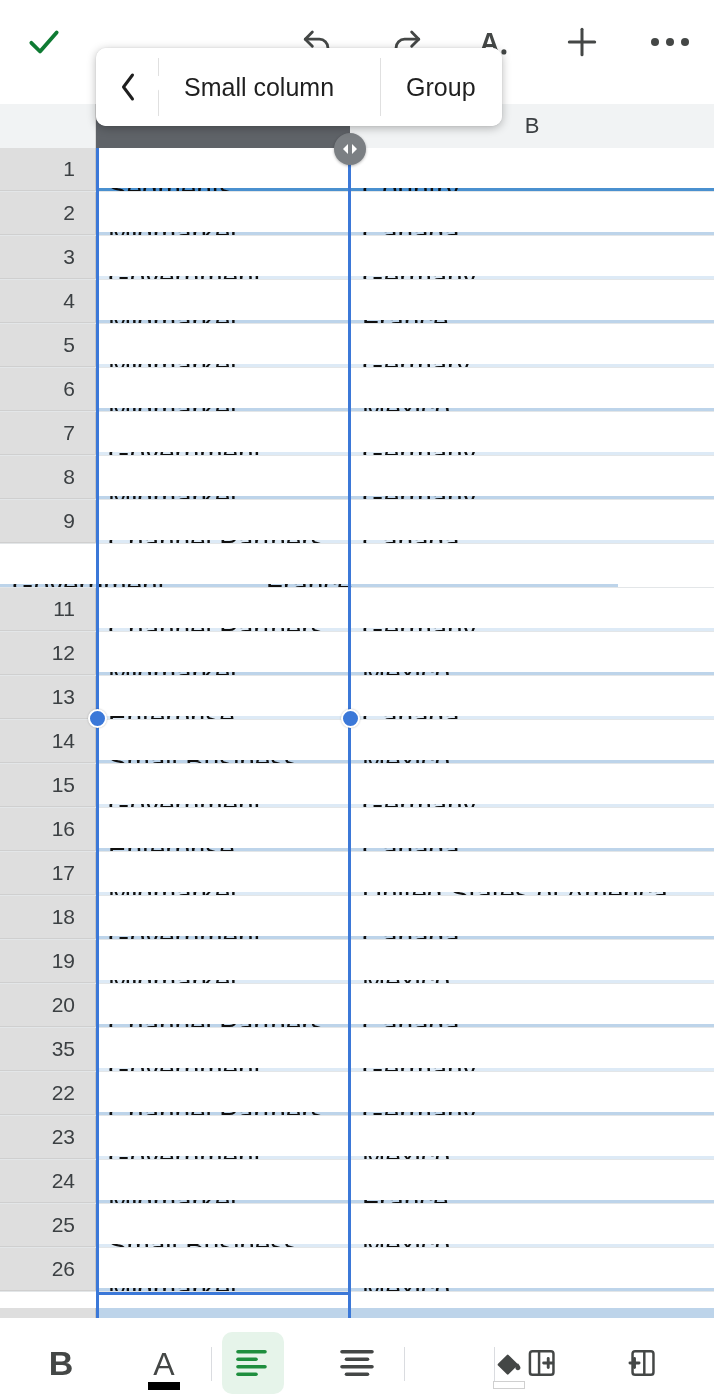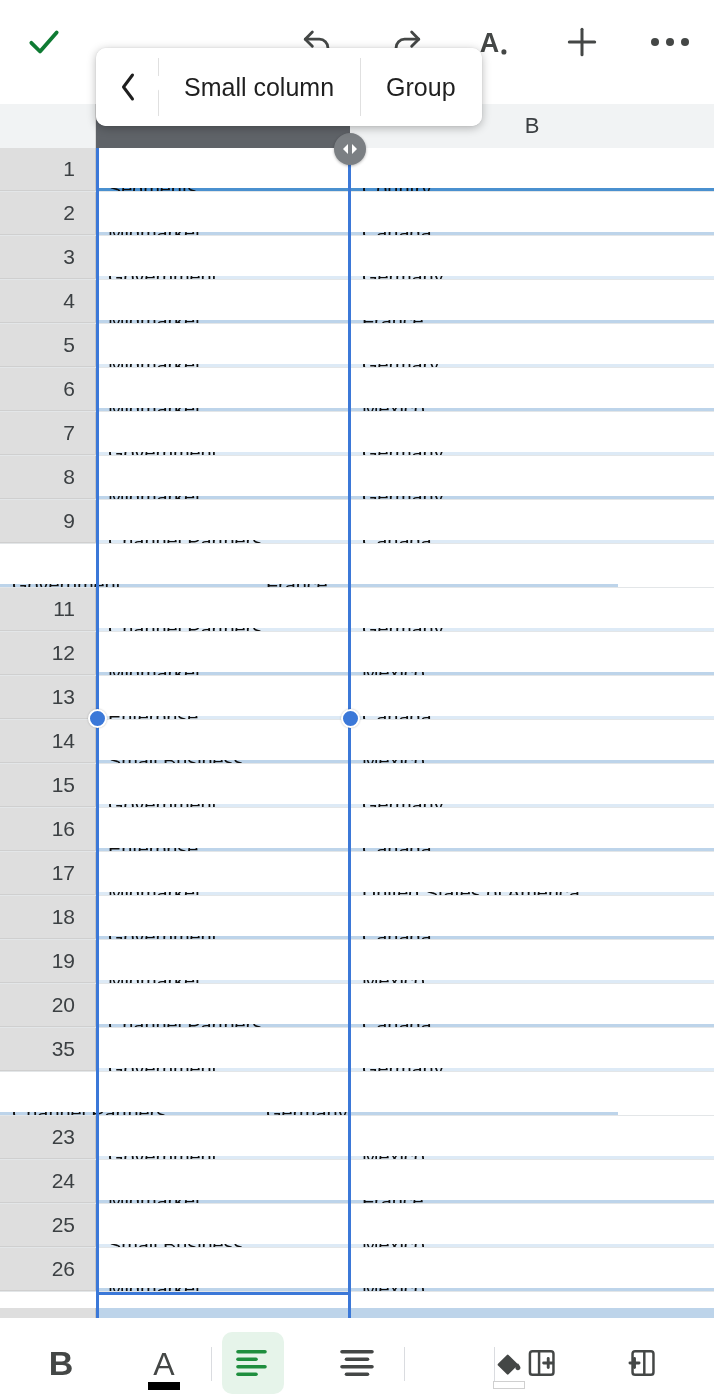--- a/index.html
+++ b/index.html
@@ -66,7 +66,7 @@
   }
   .popup-item.back { padding: 0 20px 0 22px; }
   .popup-item.first { border-radius: 10px 0 0 10px; }
-  .popup-item.last  { border-radius: 0 10px 10px 0; }
+  .popup-item.last  { border-radius: 0 10px 10px 0; margin-left: 20px; }
   .popup-tail {
     position: absolute;
     left: 146px; top: 76px;

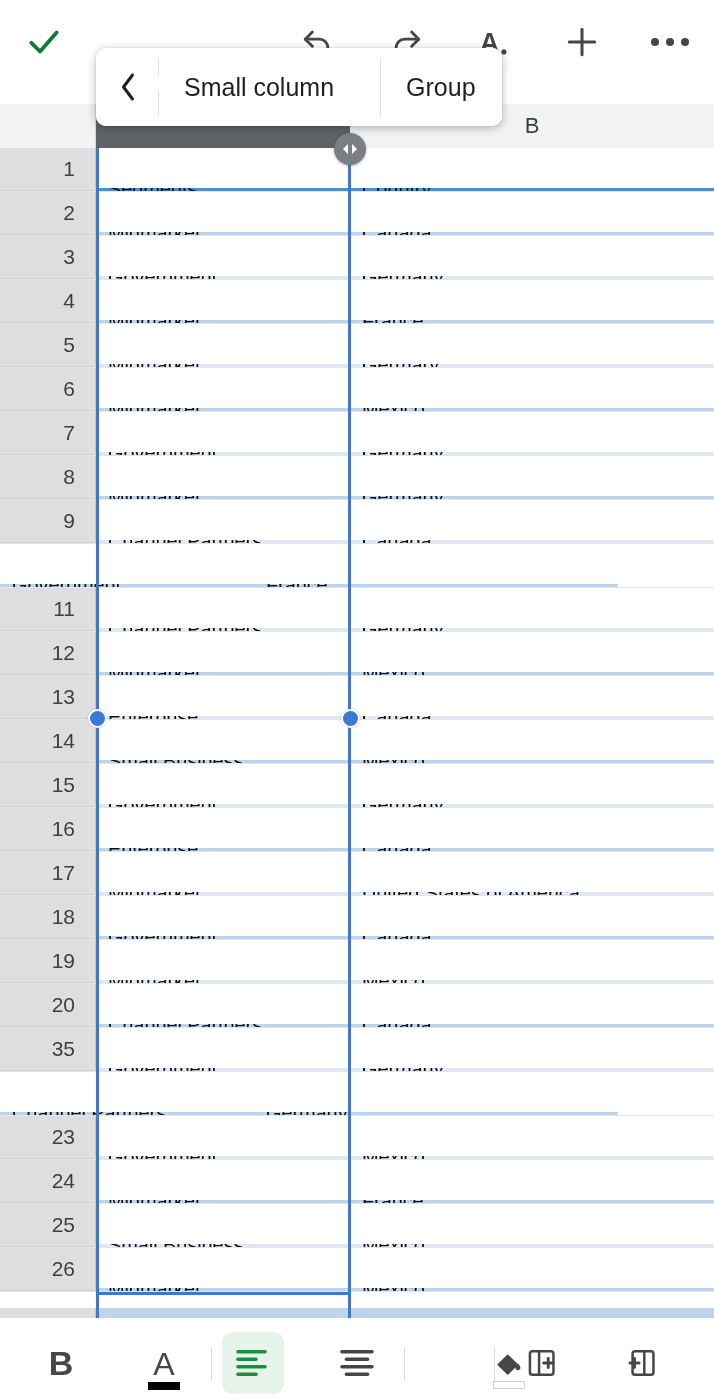--- a/index.html
+++ b/index.html
@@ -143,7 +143,7 @@
   .cell {
     display: flex; align-items: center;
     padding-left: 12px;
-    font-size: 20px;
+    font-size: 28px;
     color: #101010;
     letter-spacing: -0.1px;
     overflow: hidden; white-space: nowrap; margin-top: 40px;

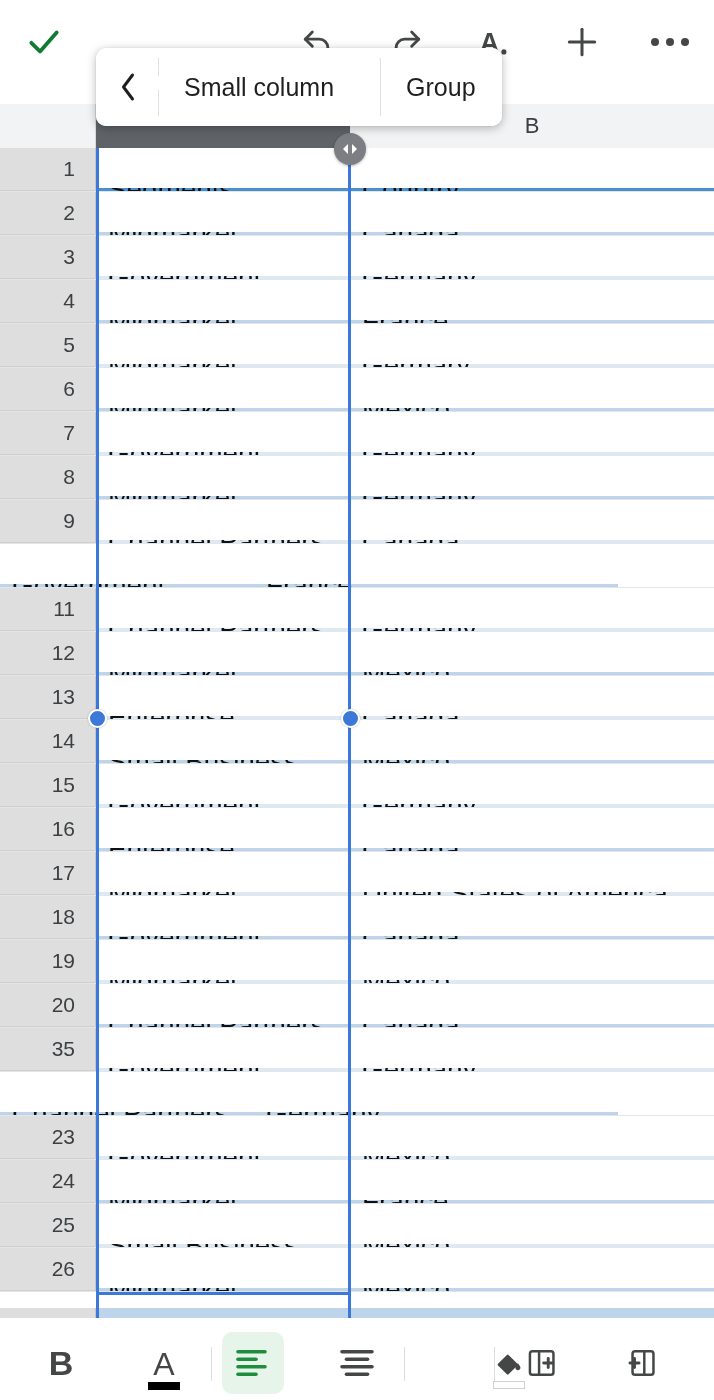--- a/index.html
+++ b/index.html
@@ -423,6 +423,7 @@
           <div class="cell col-b">Germany</div>
         </div>
         <div class="row band-dark">
+          <div class="rowhead">22</div>
           <div class="cell col-a">Channel Partners</div>
           <div class="cell col-b">Germany</div>
         </div>

